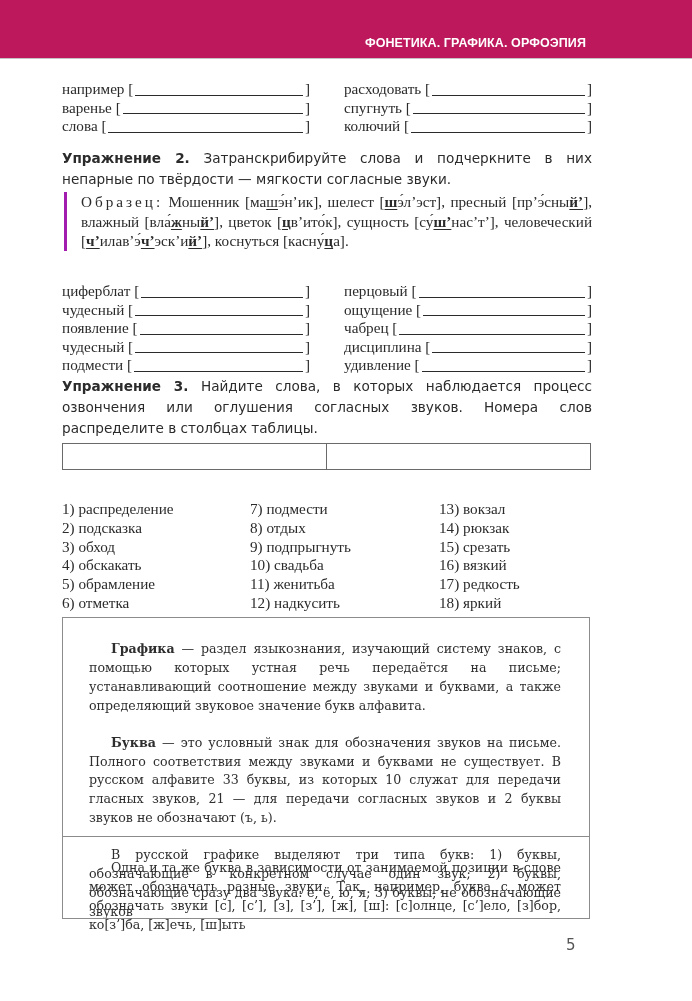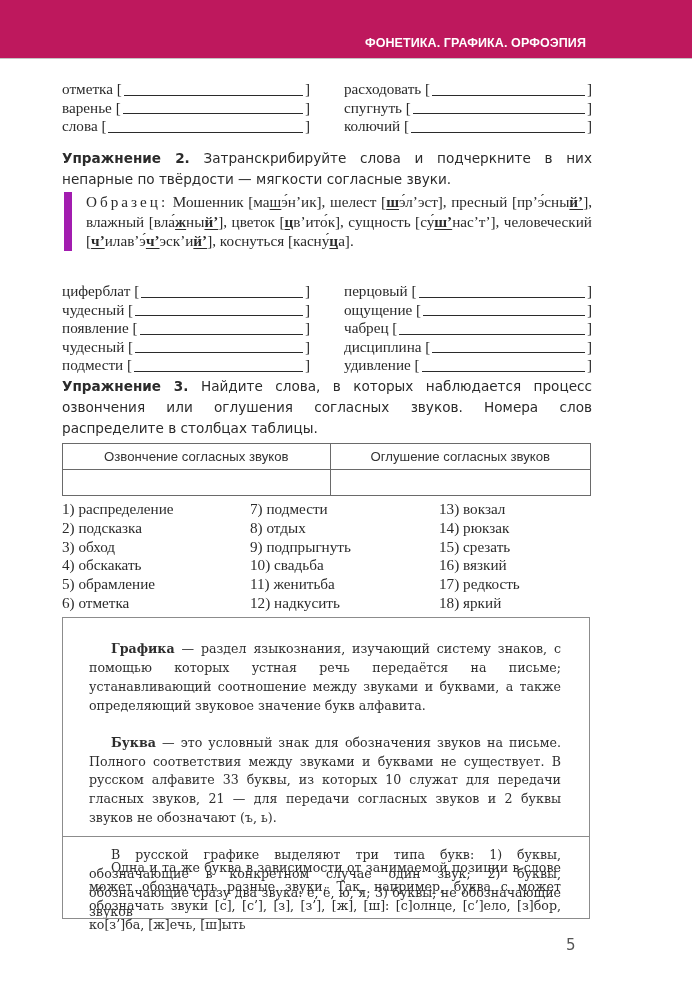--- a/index.html
+++ b/index.html
@@ -68,7 +68,7 @@
 <div class="grid2 serif" style="top:80px" id="ex1">
     <div class="row">
       <div class="col left">
-        <span>отметка [</span>
+        <span>например [</span>
         <span class="blank"></span>
         <span>]</span>
       </div>

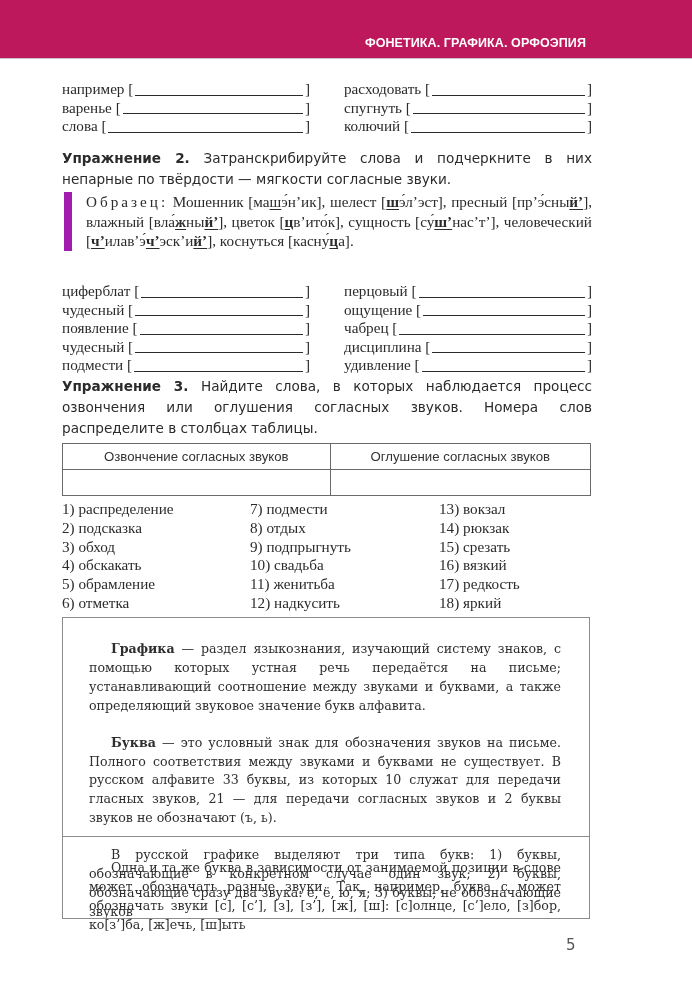--- a/index.html
+++ b/index.html
@@ -32,7 +32,7 @@
   .ex-title b { font-weight: bold; margin-top: 35px; }
   .sample {
     position: absolute; left: 64px; top: 192px; width: 528px;
-    border-left: 8px solid #a21caf; padding-left: 14px; box-sizing: border-box;
+    border-left: 3px solid #a21caf; padding-left: 14px; box-sizing: border-box;
     line-height: 19.6px; text-align: justify; font-size: 15.2px;
   }
   .spaced { letter-spacing: 3px; }

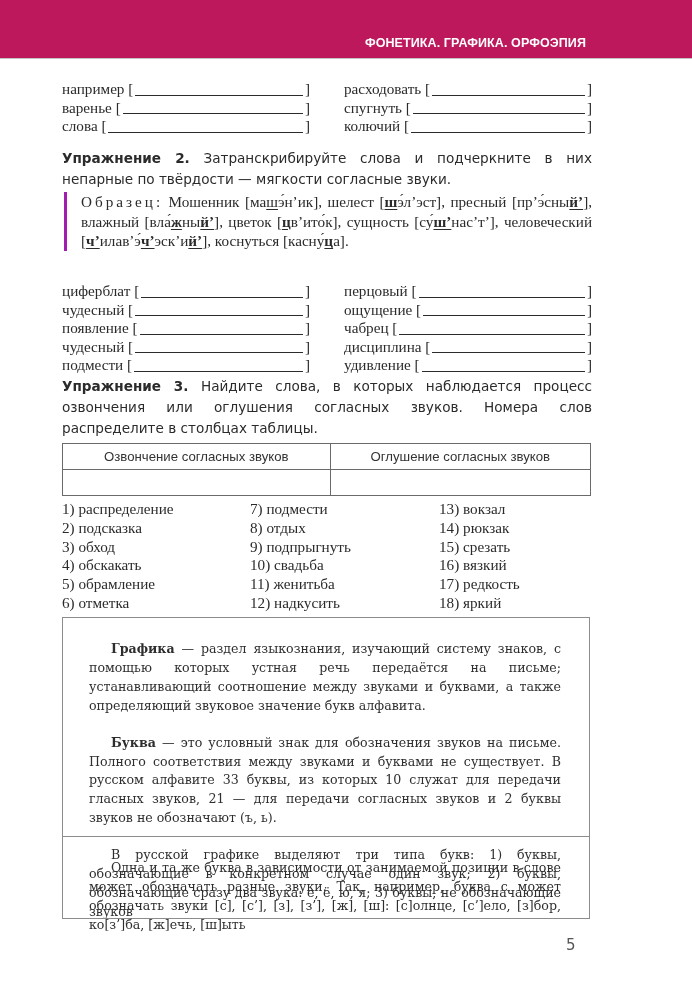--- a/index.html
+++ b/index.html
@@ -182,10 +182,6 @@
 
 <table class="dist">
   <tbody>
-      <tr>
-    <td>Озвончение согласных звуков</td>
-    <td>Оглушение согласных звуков</td>
-  </tr>
   <tr>
     <td></td>
     <td></td>

